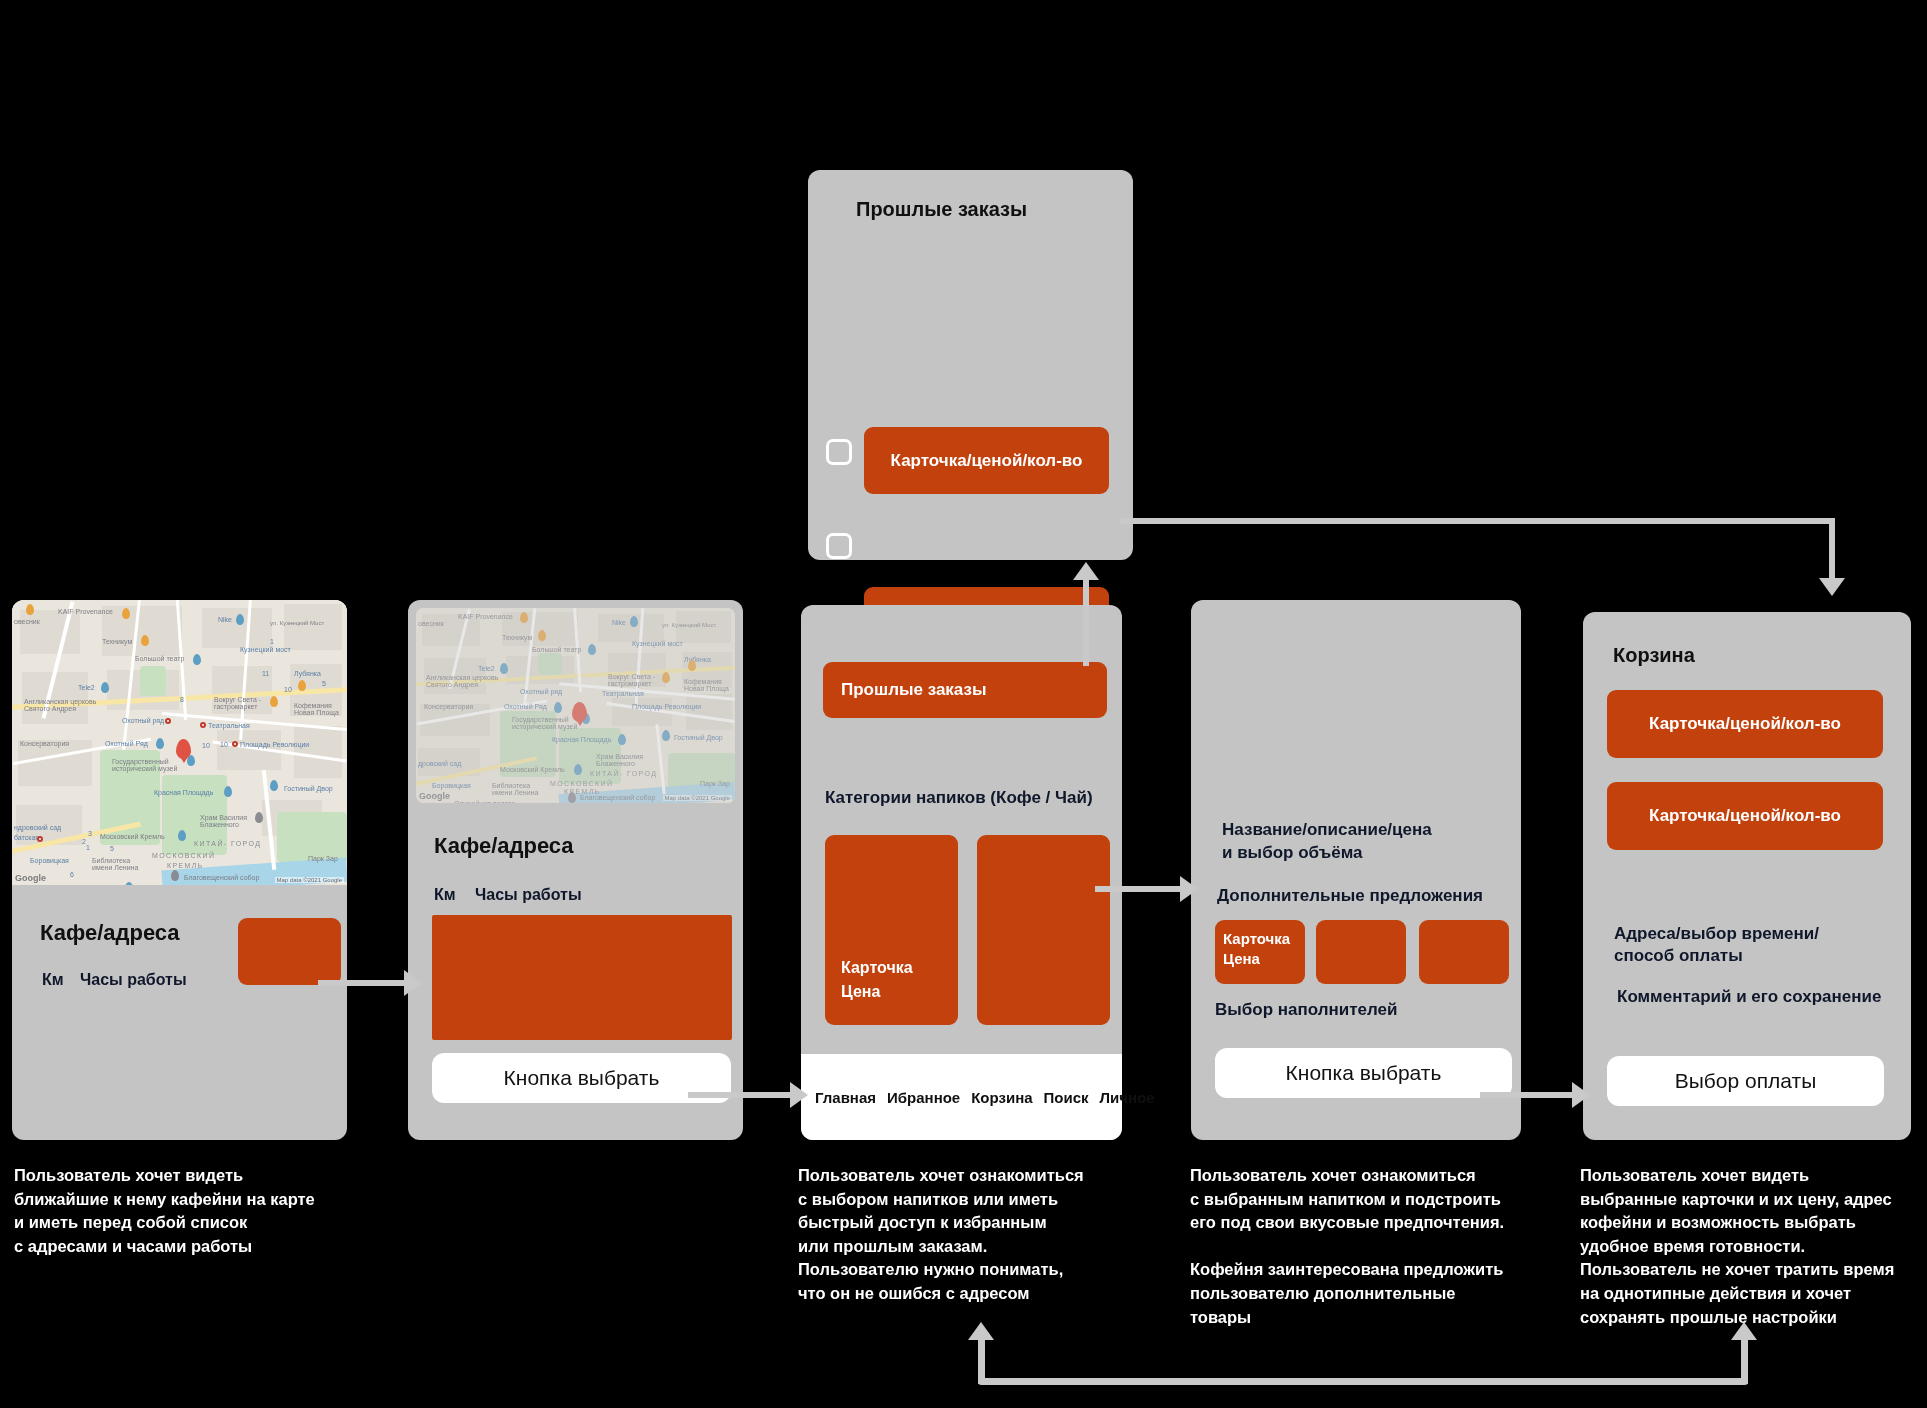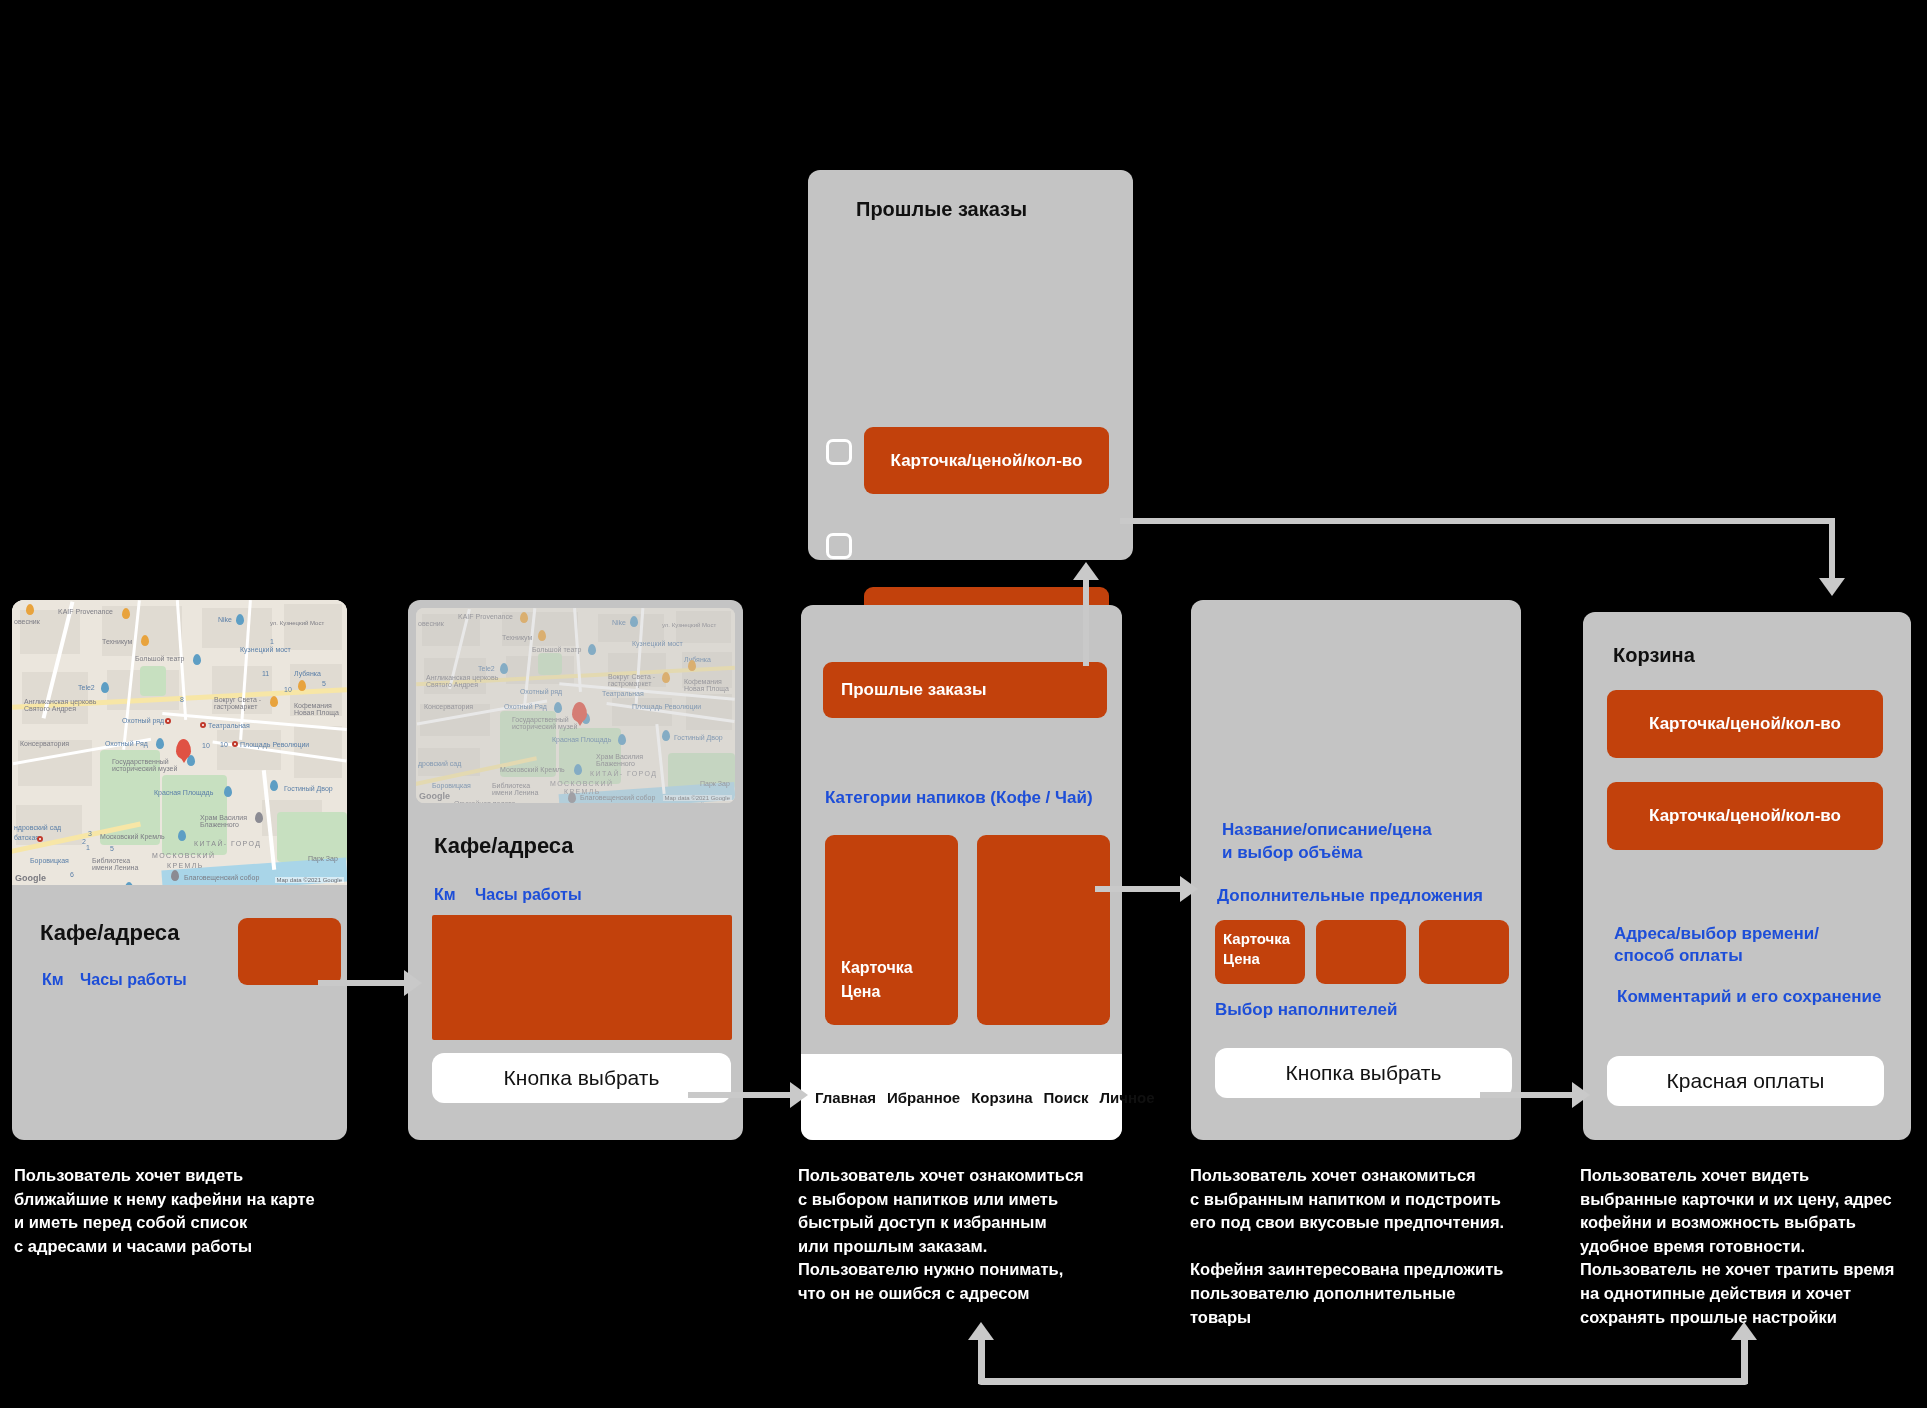--- a/index.html
+++ b/index.html
@@ -37,7 +37,7 @@
     font-size: 21px;
     position: relative;
   }
-  .lbl { color: #1d4ed8; font-weight: bold; }
+  .lbl { color: #0f172a; font-weight: bold; }
 
   
   .map {

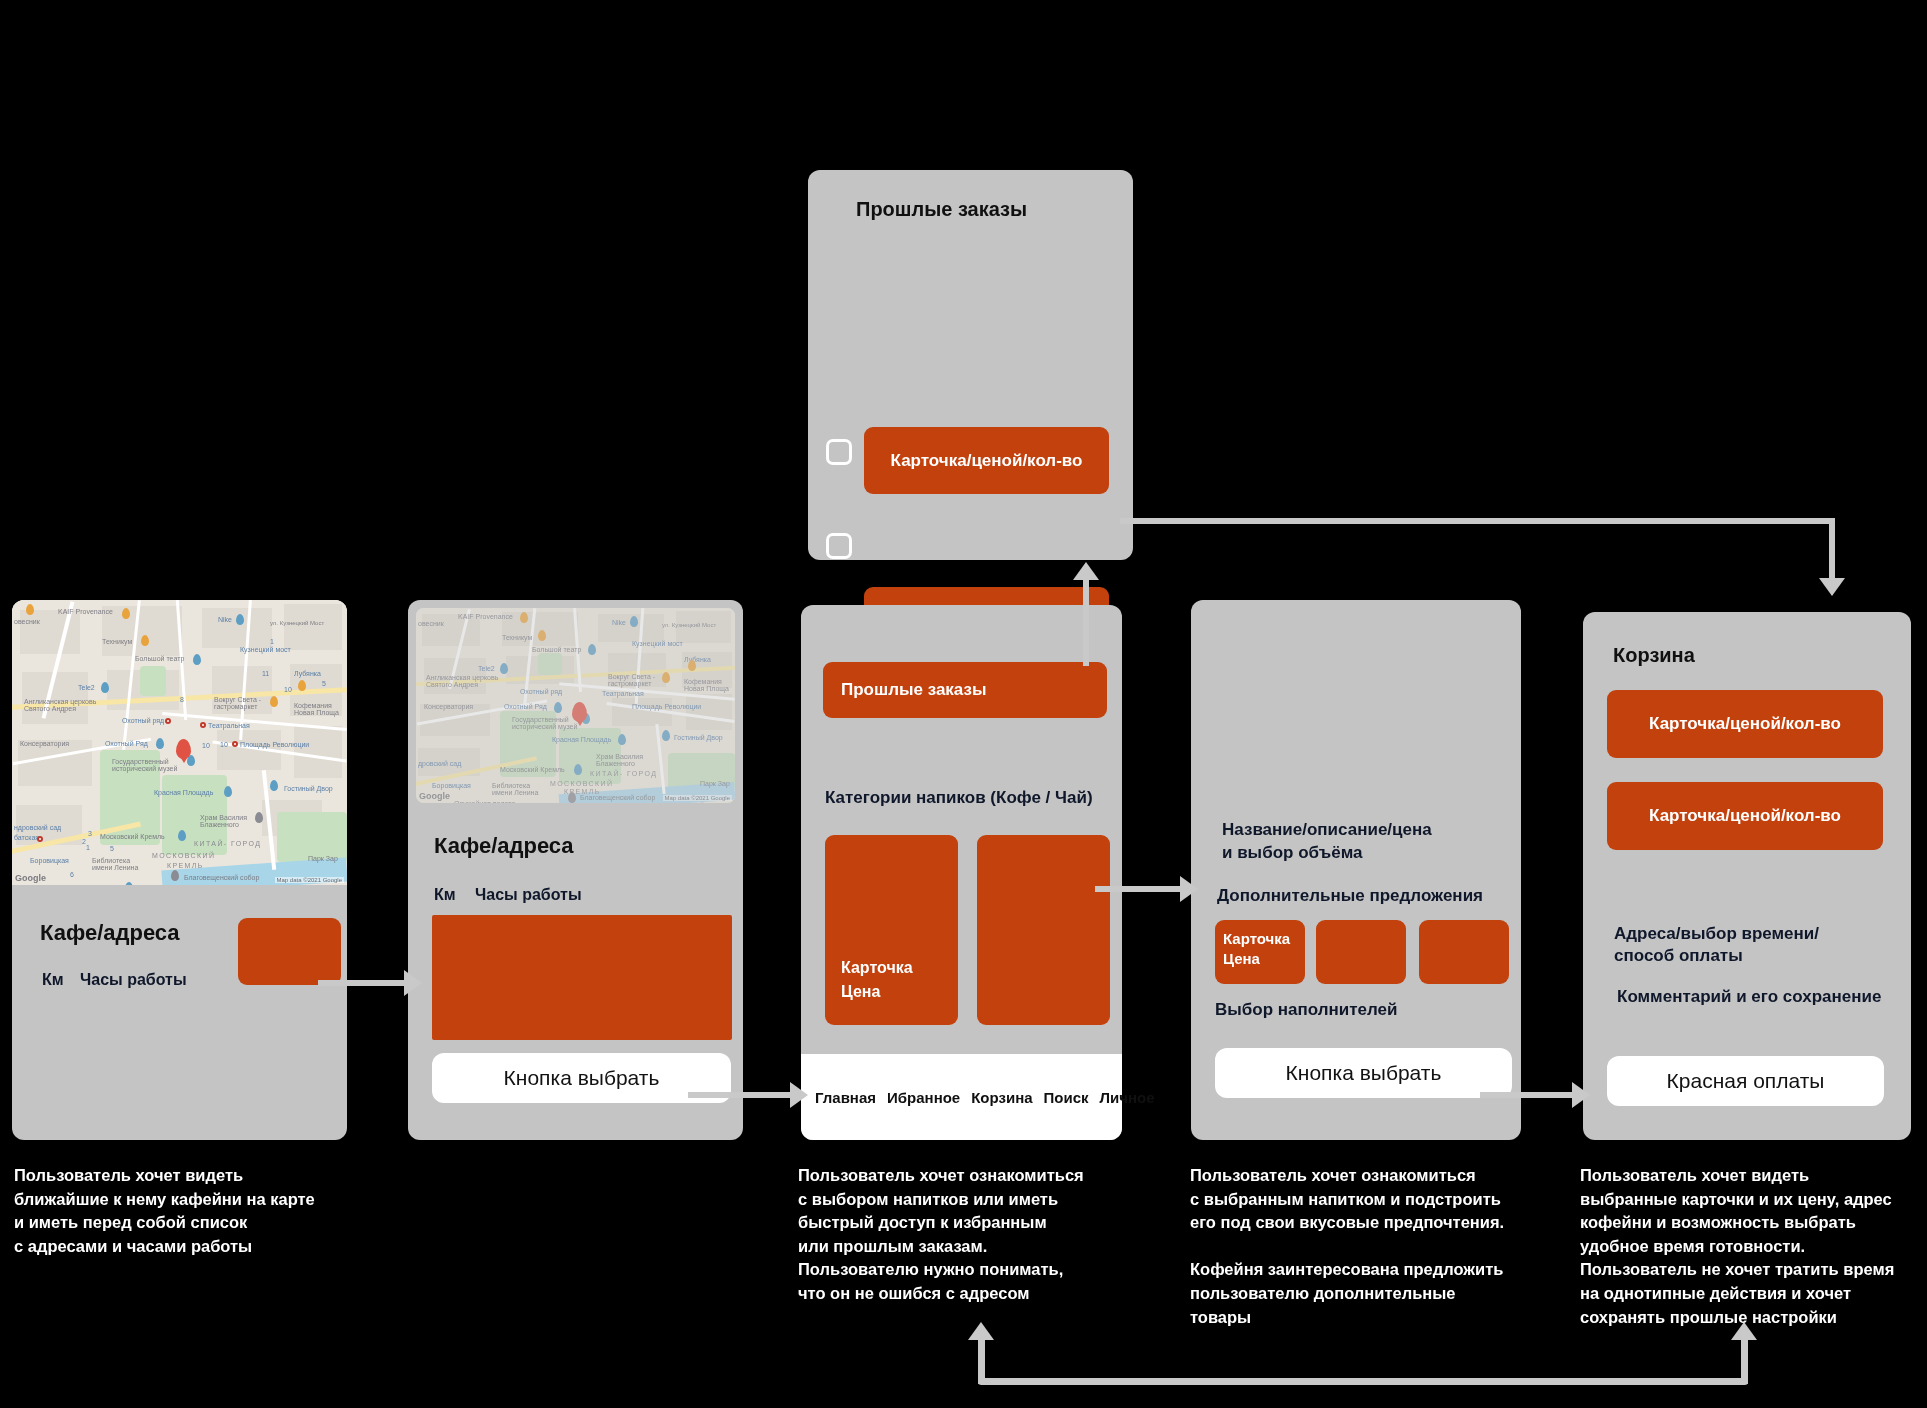--- a/index.html
+++ b/index.html
@@ -429,7 +429,7 @@
     <div class="lbl" style="position:absolute; left:34px; top:375px; font-size:17px;">Комментарий и его сохранение</div>
 
     <div class="wbtn" style="position:absolute; left:24px; top:444px; width:277px; height:50px; border-radius:12px;">
-      <span>Красная оплаты</span>
+      <span>Выбор оплаты</span>
     </div>
   </div>
 

